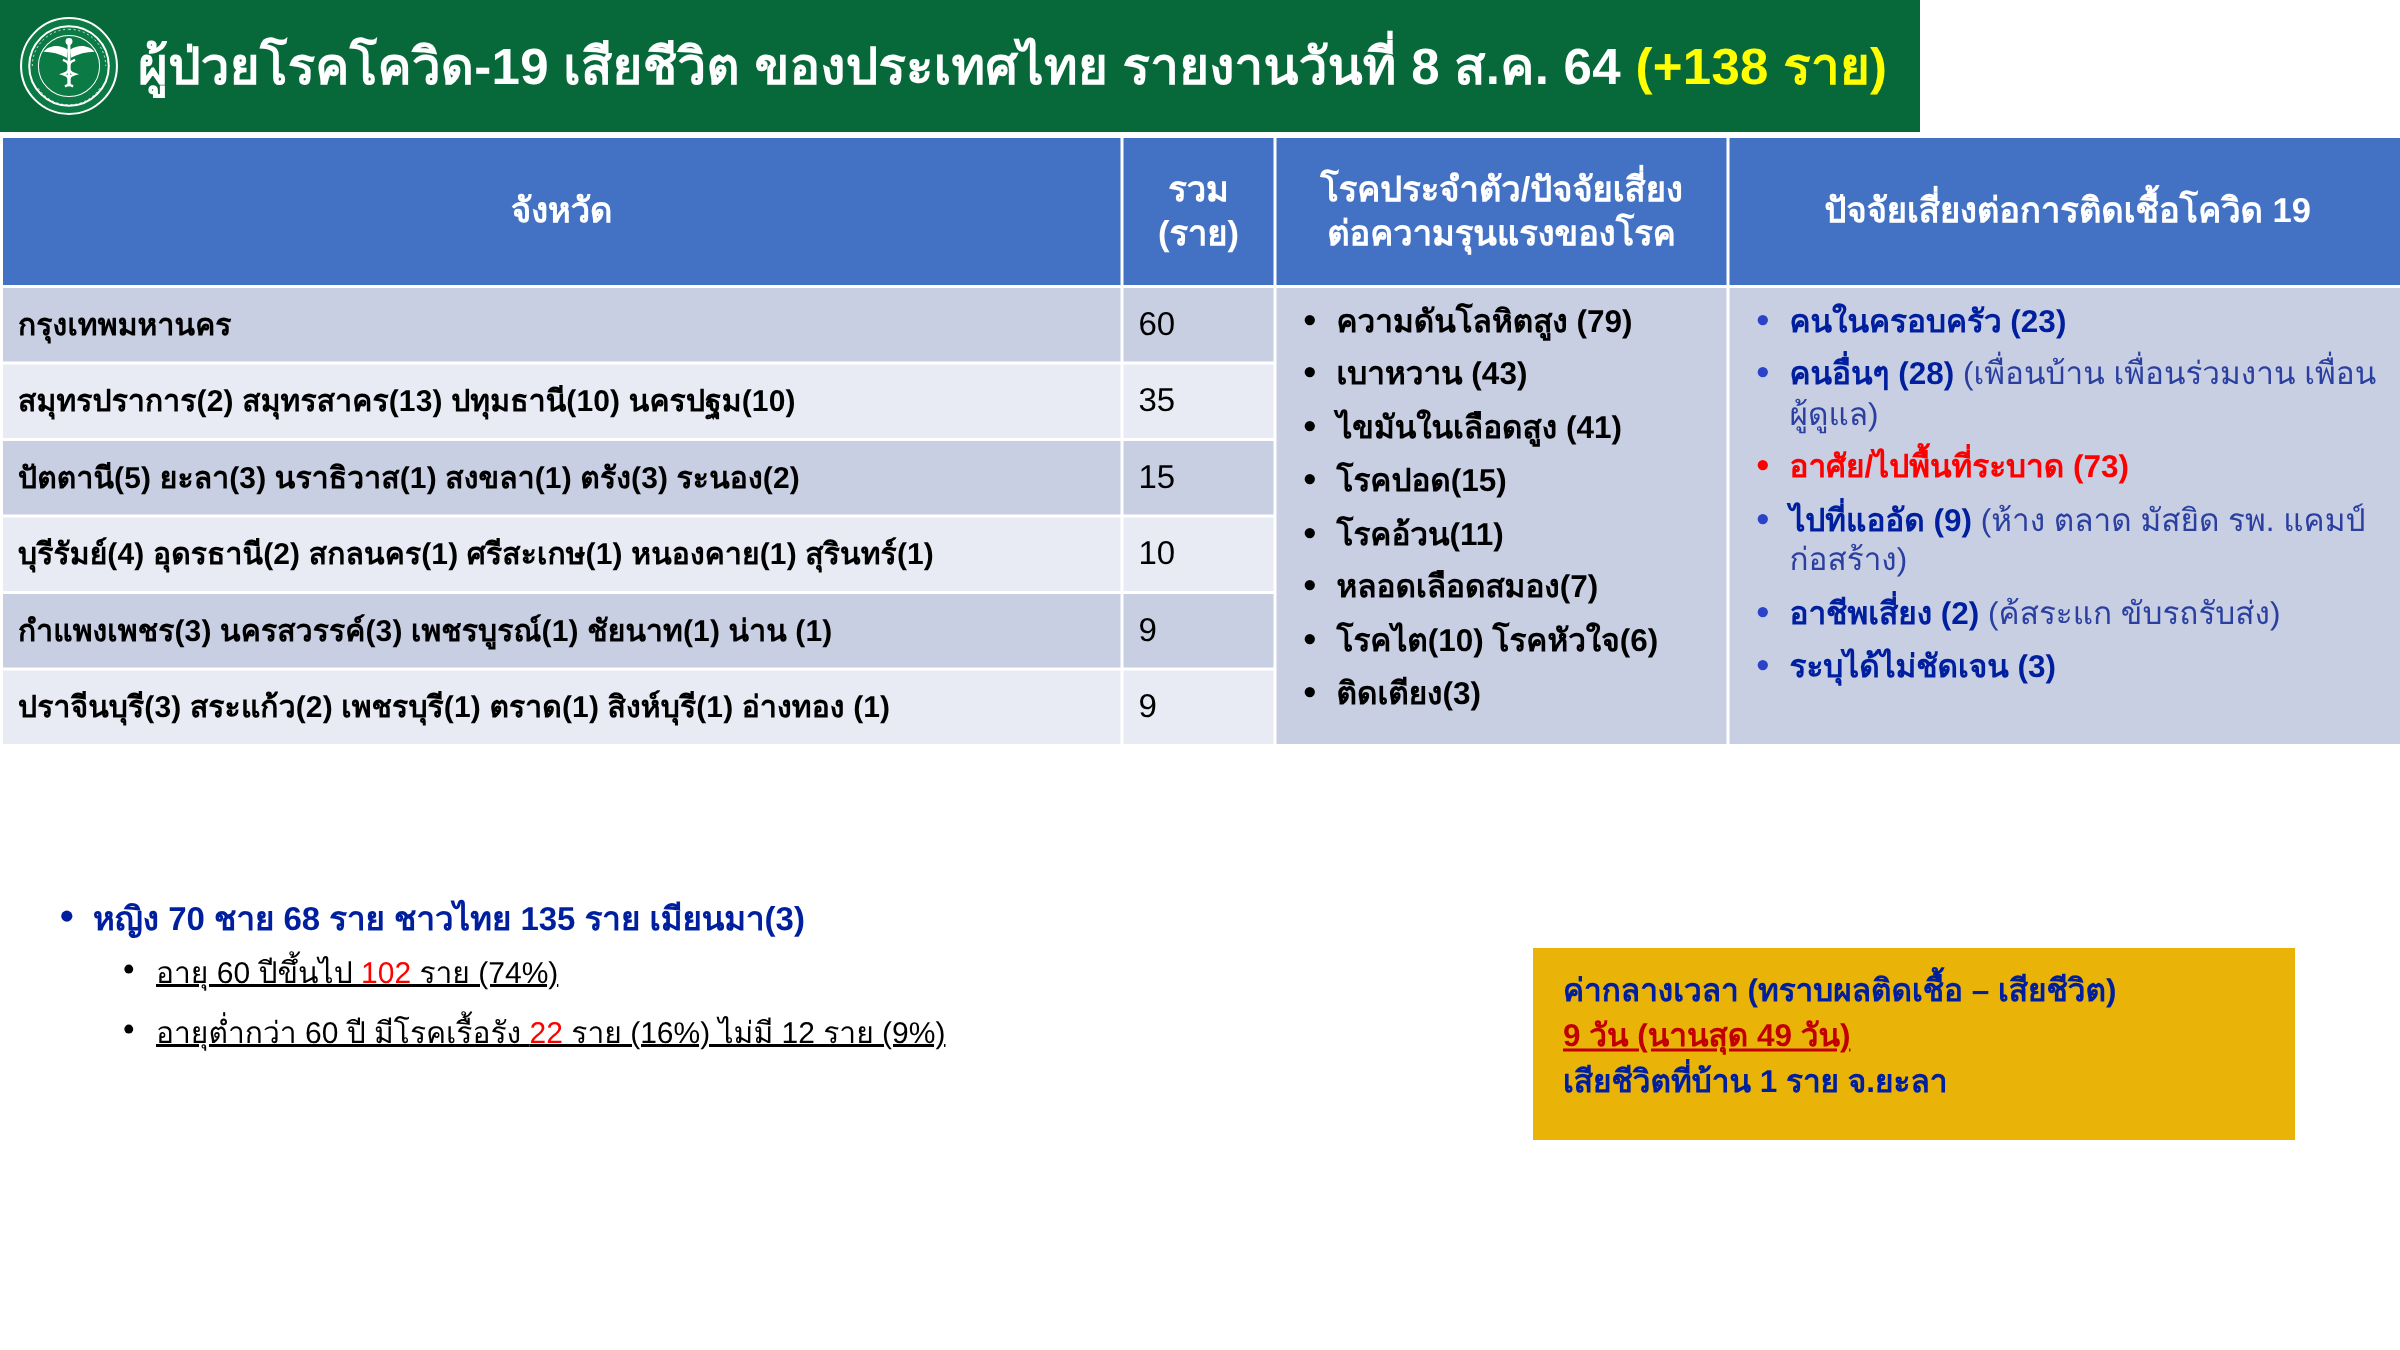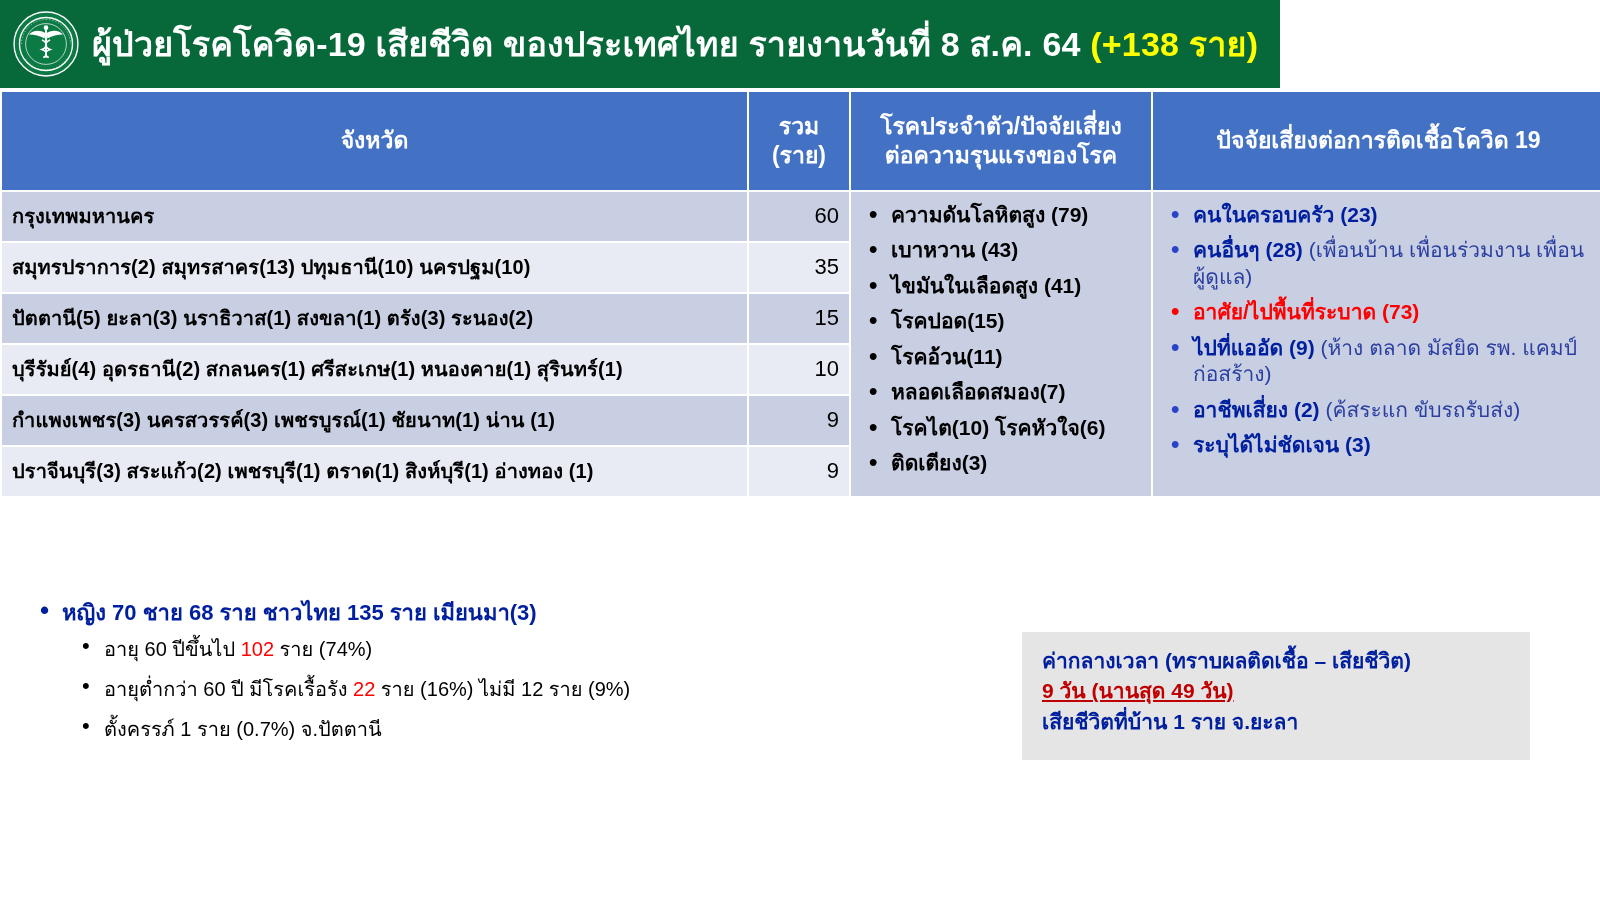--- a/index.html
+++ b/index.html
@@ -65,7 +65,7 @@
     padding: 6px 10px;
   }
   td.prov { text-align: left; font-weight: bold; letter-spacing: 0.1px; }
-  td.tot  { text-align: right; font-size: 22px; }
+  td.tot  { text-align: left; font-size: 22px; }
   .row-a td { background: #c9cfe3; }
   .row-b td { background: #e8ebf4; }
 

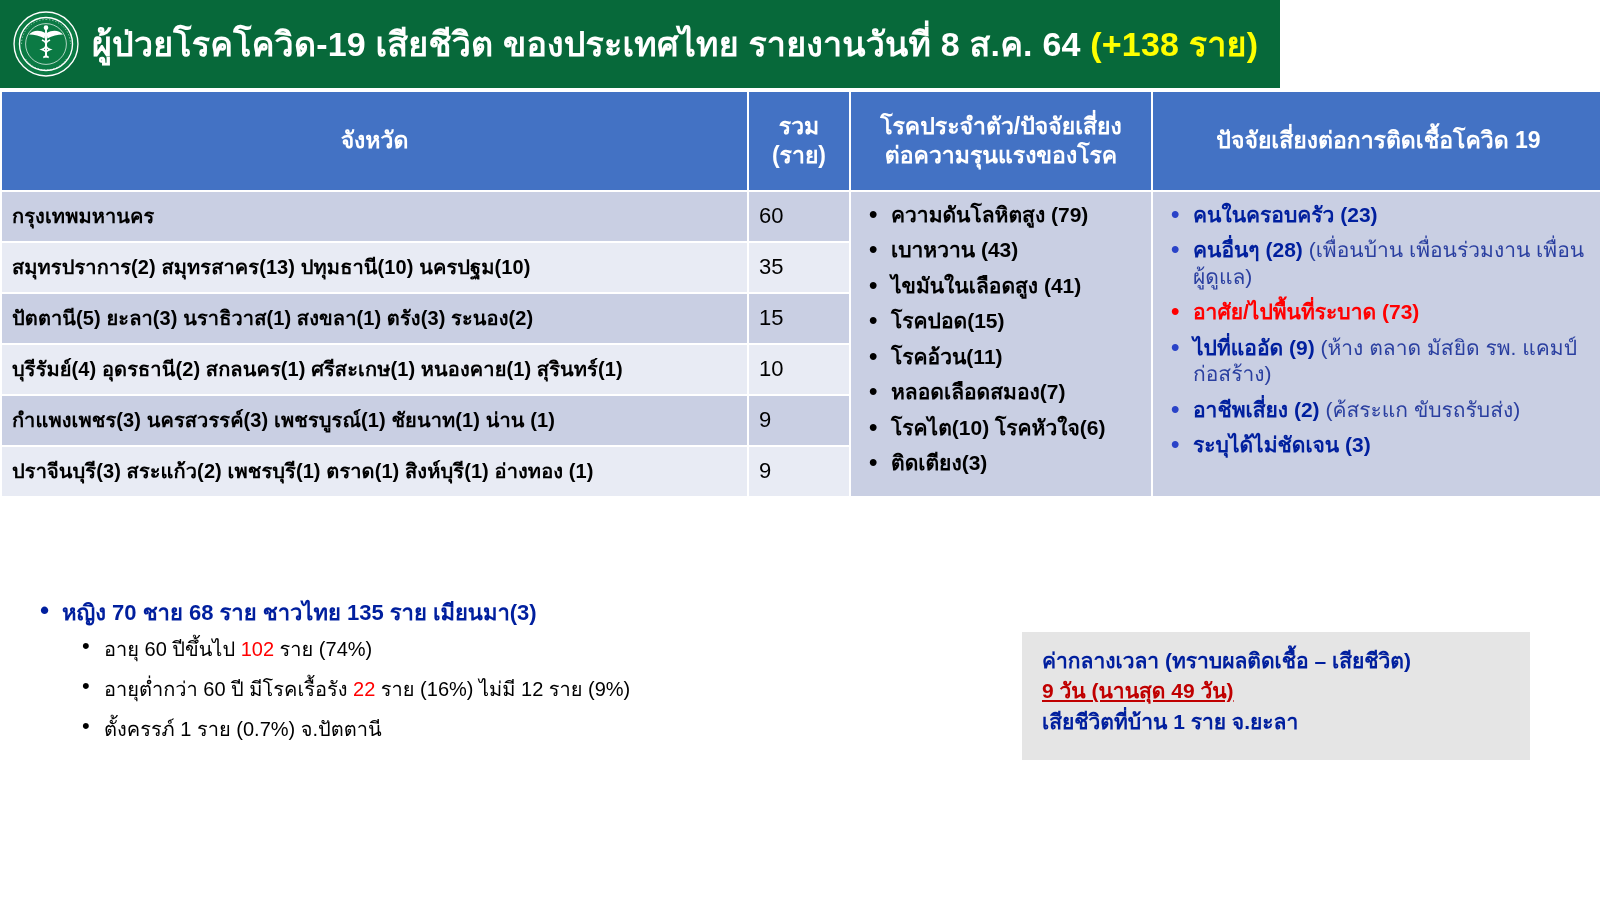--- a/index.html
+++ b/index.html
@@ -111,7 +111,7 @@
     position: absolute; left: 6px; top: -5px;
     font-size: 26px; color: #001f9e;
   }
-  .notes .sublist { margin-left: 44px; margin-top: 2px; }
+  .notes .sublist { margin-left: 44px; margin-top: 2px; text-decoration: underline; }
   .notes .lvl2 {
     position: relative;
     padding-left: 26px;

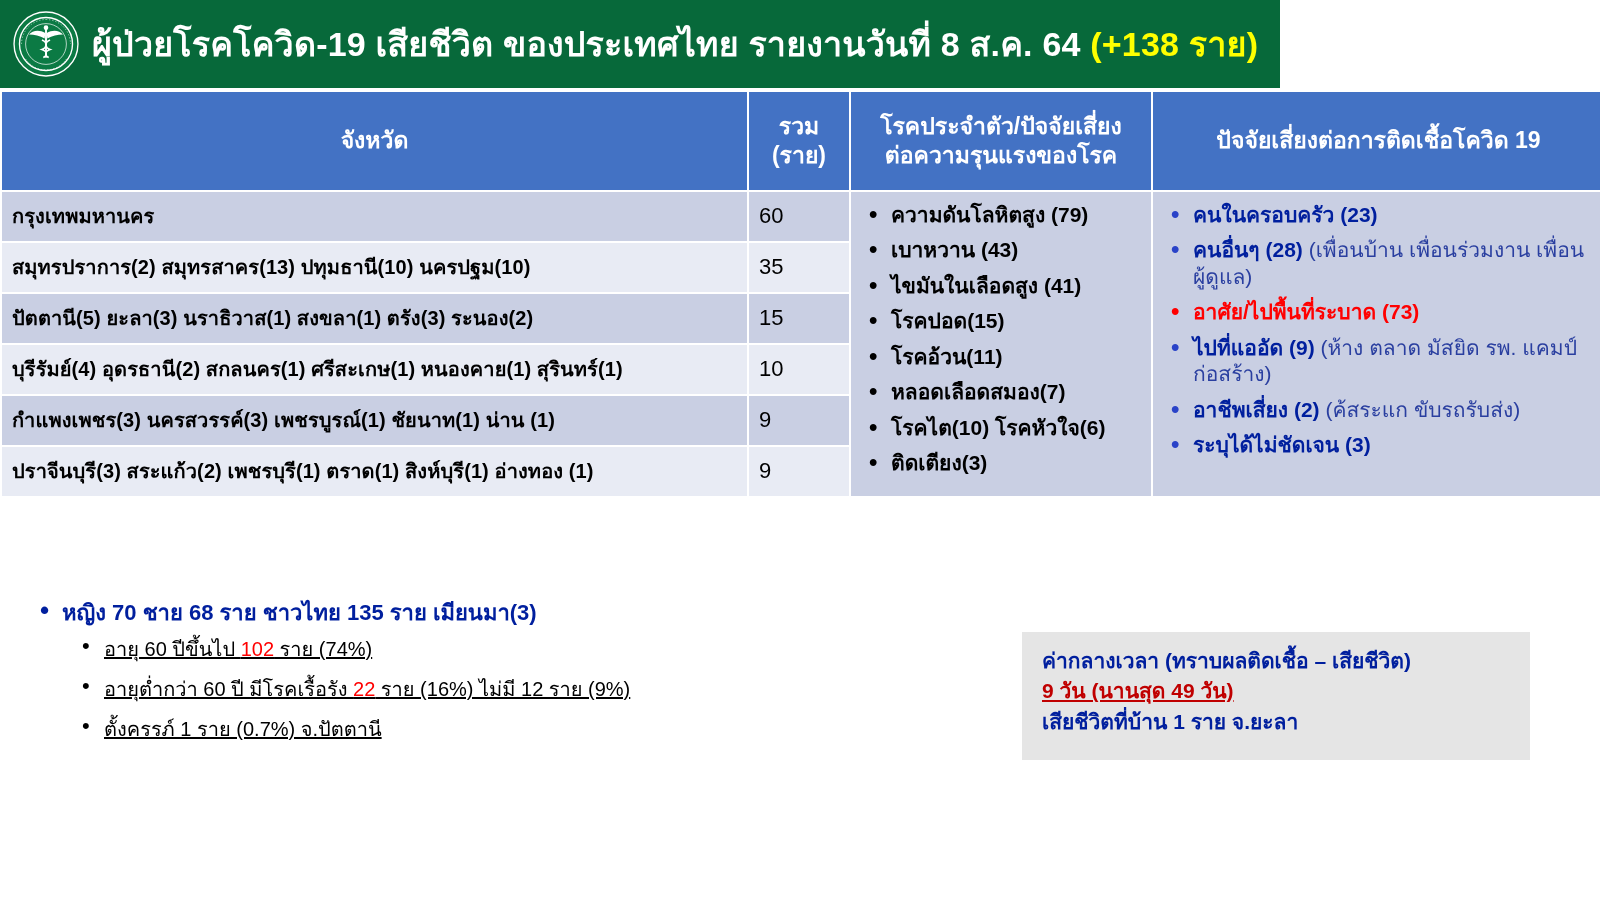--- a/index.html
+++ b/index.html
@@ -129,7 +129,7 @@
   .greenbox {
     position: absolute; left: 1022px; top: 632px;
     width: 508px; min-height: 128px;
-    background: #e5e5e5;
+    background: #eab308;
     padding: 14px 18px 14px 20px;
   }
   .greenbox div {

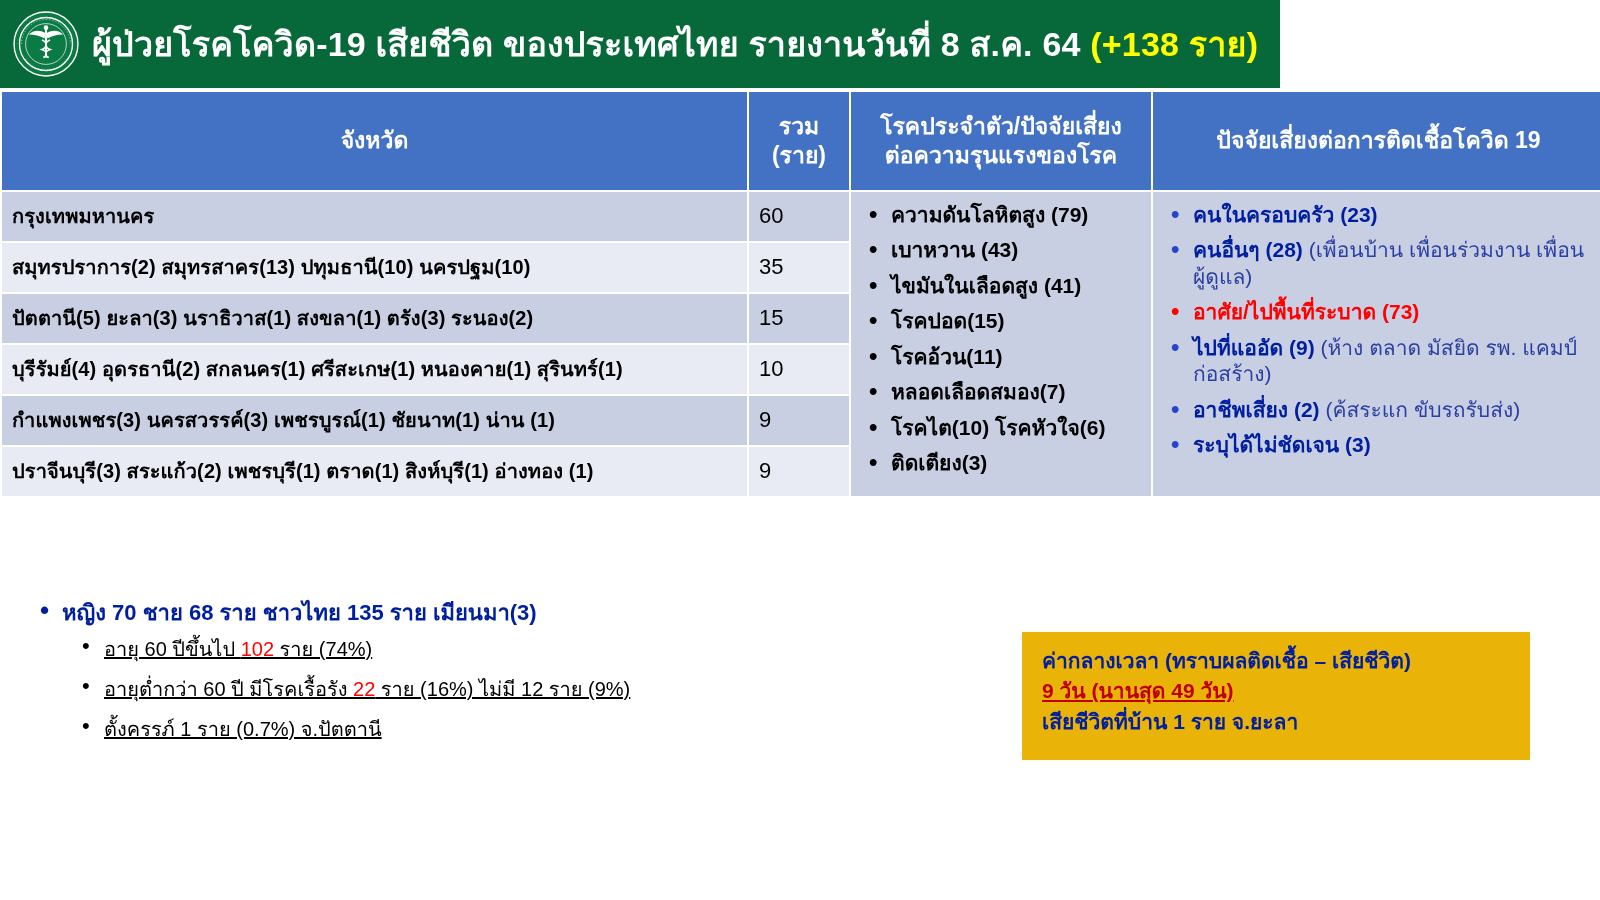--- a/index.html
+++ b/index.html
@@ -247,7 +247,6 @@
     <div class="sublist">
       <div class="lvl2"><span>อายุ 60 ปีขึ้นไป </span><span class="hl">102</span><span> ราย (74%)</span></div>
       <div class="lvl2"><span>อายุต่ำกว่า 60 ปี มีโรคเรื้อรัง </span><span class="hl">22</span><span> ราย (16%) ไม่มี 12 ราย (9%)</span></div>
-      <div class="lvl2">ตั้งครรภ์ 1 ราย (0.7%) จ.ปัตตานี</div>
     </div>
   </div>
 

